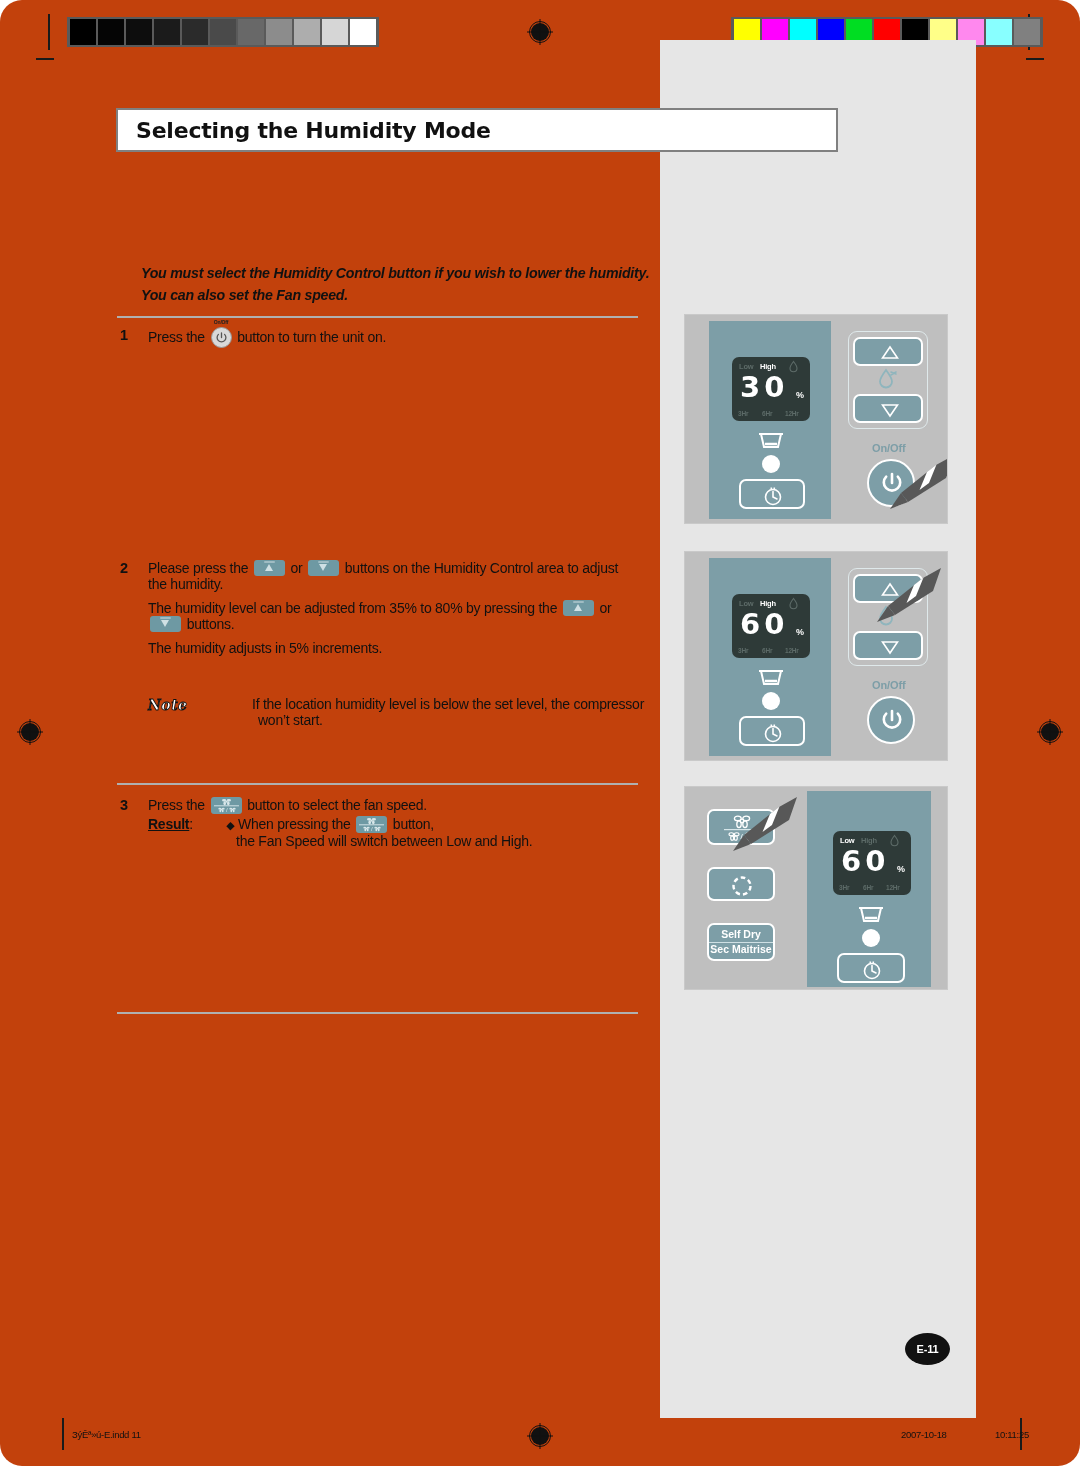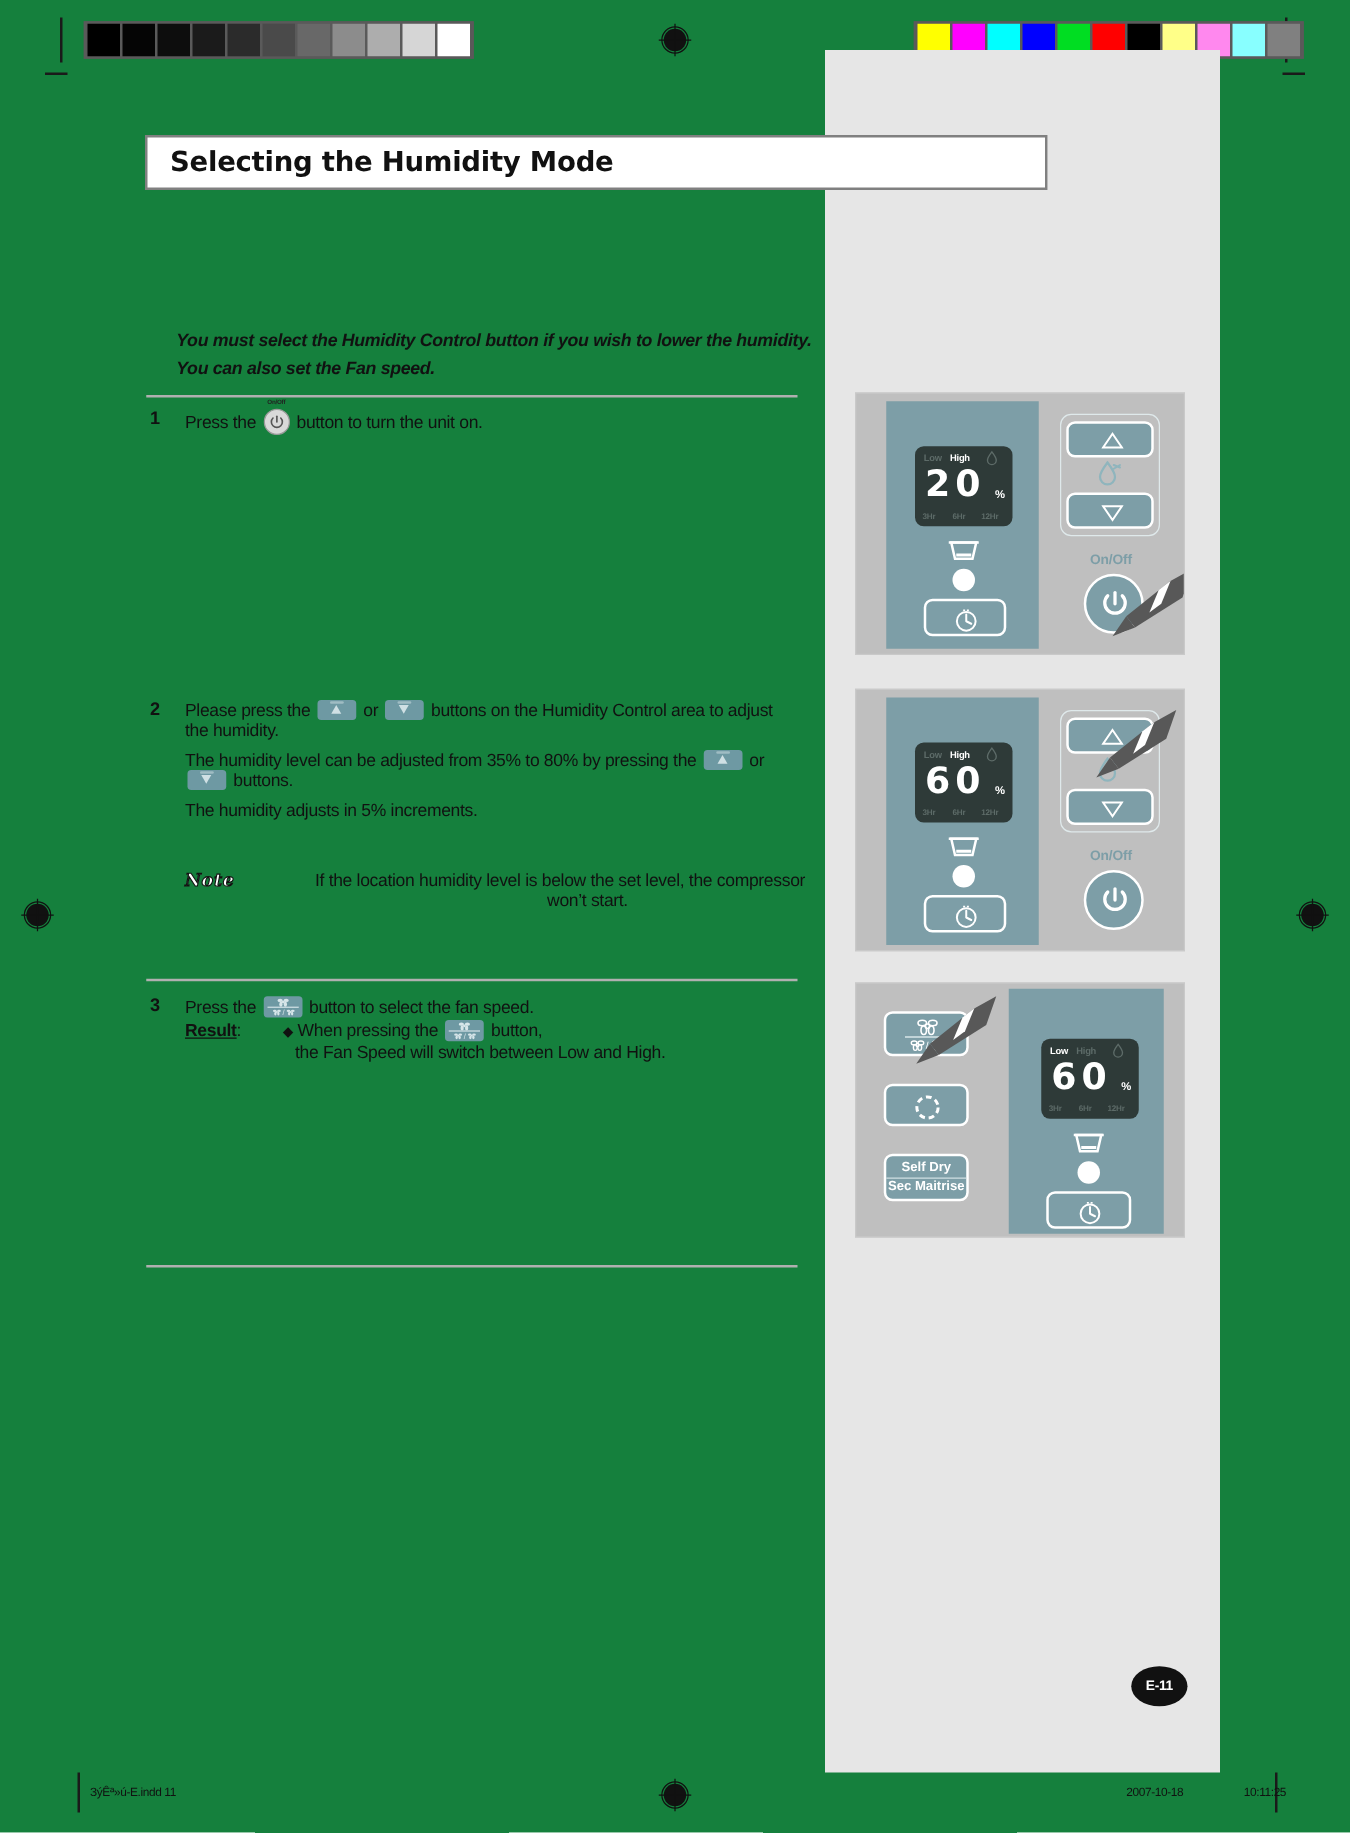--- a/index.html
+++ b/index.html
@@ -9,7 +9,7 @@
     font-family: "Liberation Sans", sans-serif;
     overflow: hidden;
   }
-  #page { position: relative; width: 1080px; height: 1466px; background: #15803d; }
+  #page { position: relative; width: 1080px; height: 1466px; background: #c2410c; border-radius: 22px; }
 
   
   .tick-v { position: absolute; width: 2px; background: #1a1a1a; }

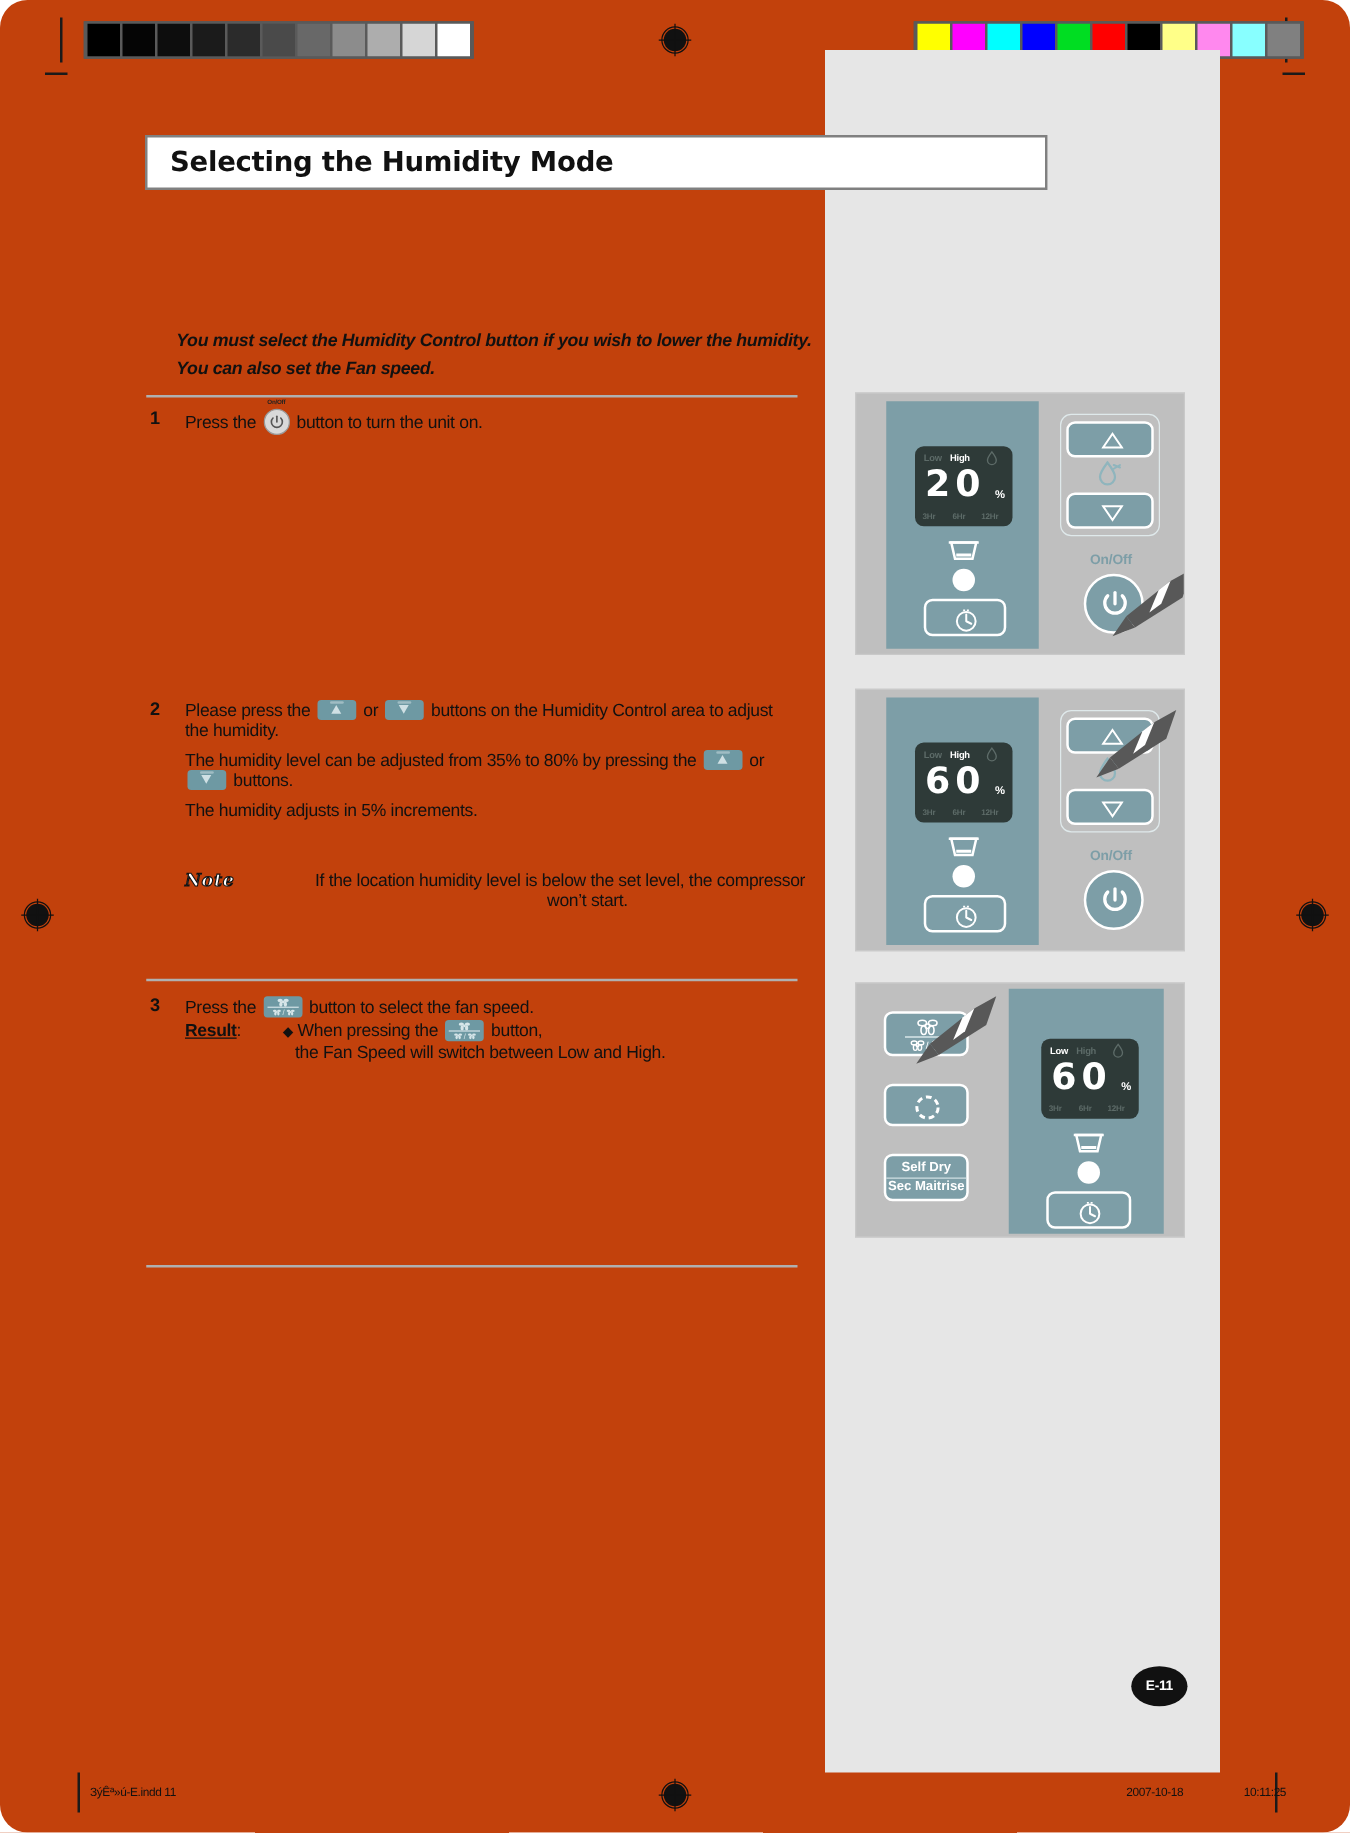--- a/index.html
+++ b/index.html
@@ -398,7 +398,7 @@
       <svg style="position:absolute; left:55px; top:3px;" width="13" height="13" viewBox="0 0 13 13">
         <path d="M6.5 1.5 C6.5 1.5 3 6 3 8.2 A3.5 3.5 0 0 0 10 8.2 C10 6 6.5 1.5 6.5 1.5 Z" fill="none" stroke="#5d6b68" stroke-width="1.1"></path>
       </svg>
-      <span class="digits" style="left:8px; top:13px; font-size:29px; letter-spacing:4px;">20</span>
+      <span class="digits" style="left:8px; top:13px; font-size:29px; letter-spacing:4px;">30</span>
       <span class="pct" style="left:64px; top:33px;">%</span>
       <span class="bot-lbl" style="left:6px;">3Hr</span>
       <span class="bot-lbl" style="left:30px;">6Hr</span>

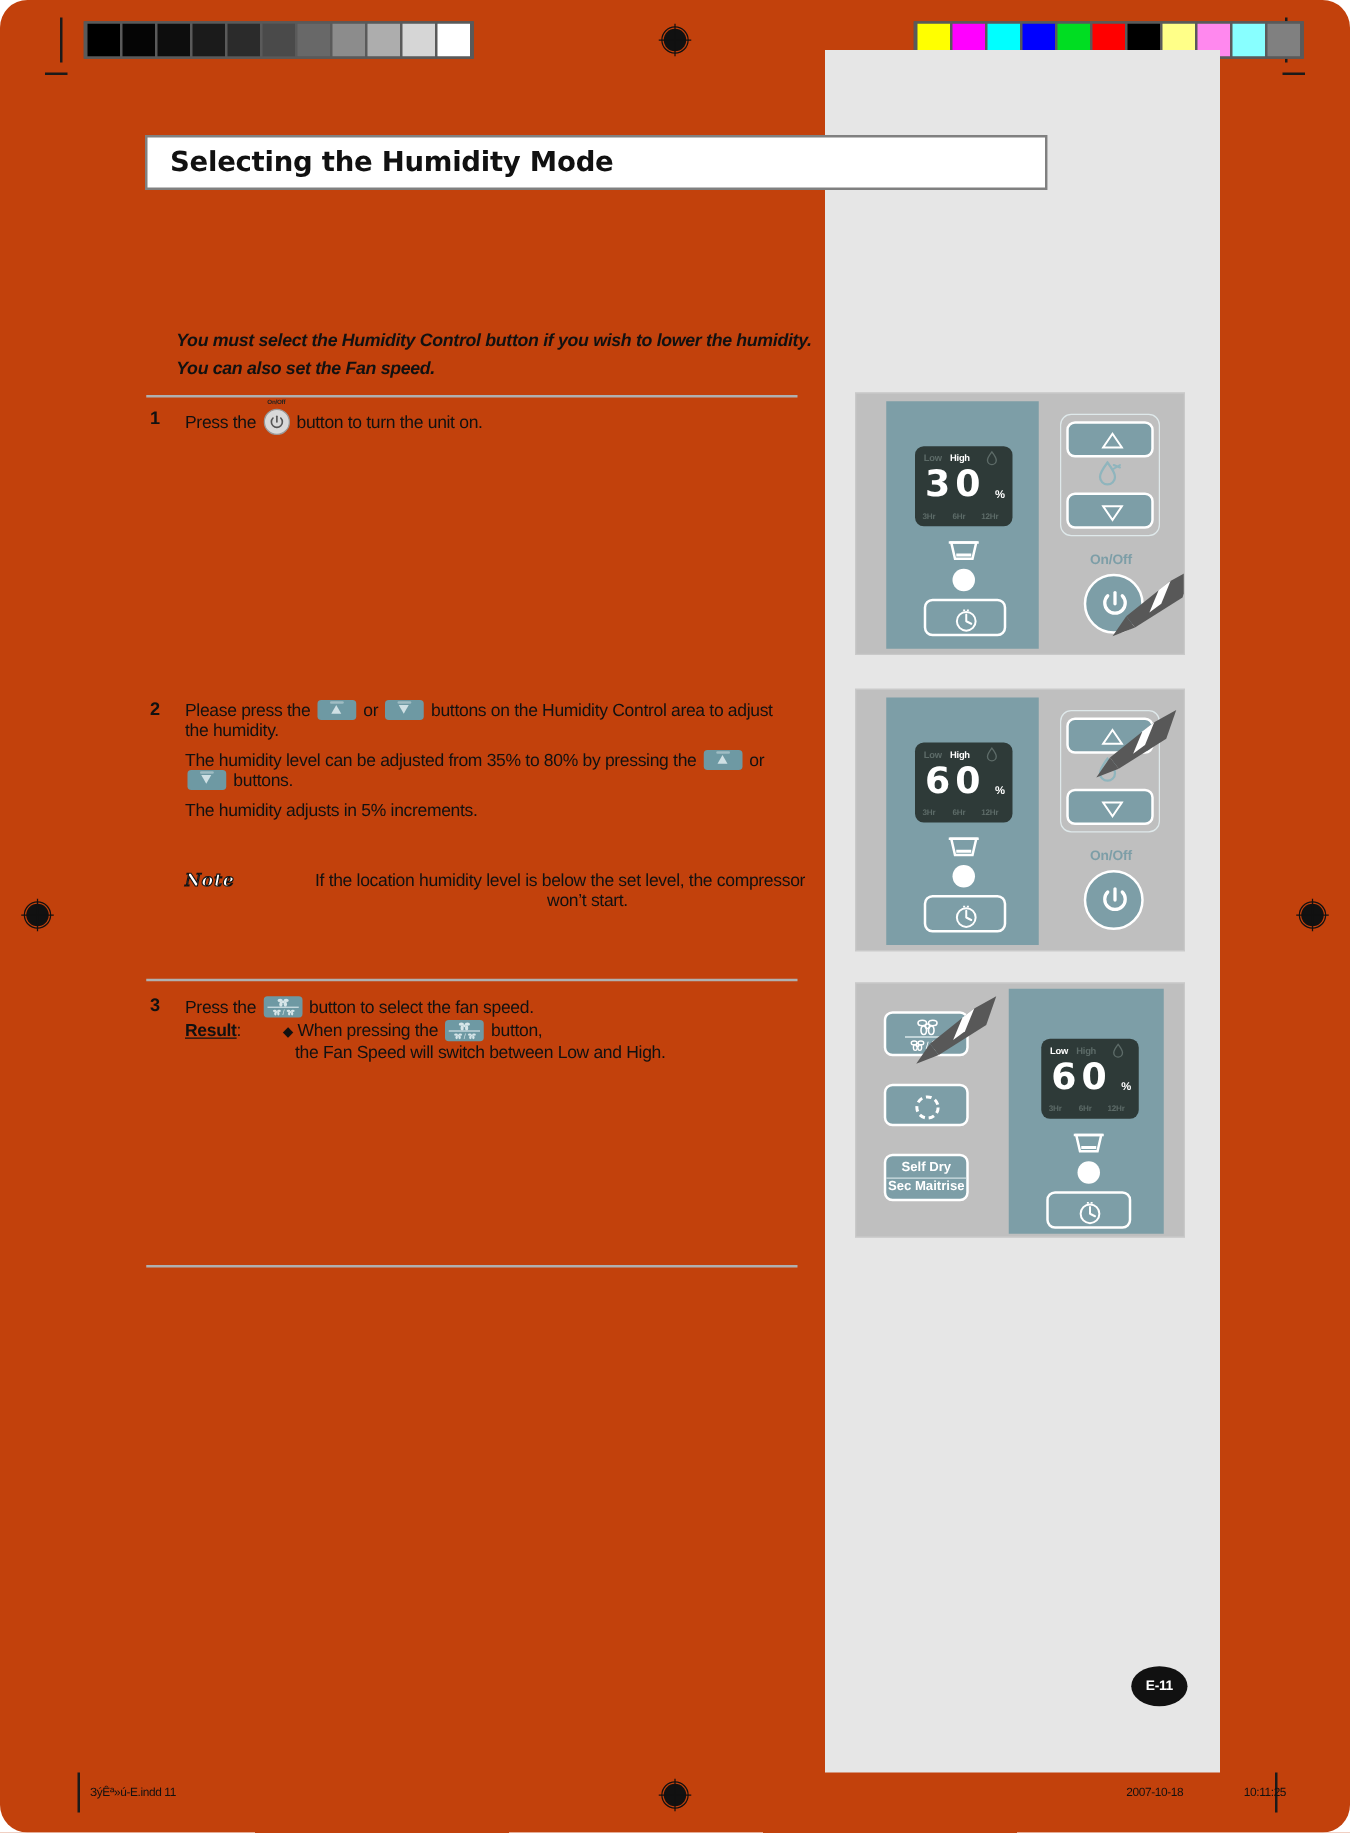--- a/index.html
+++ b/index.html
@@ -316,7 +316,7 @@
   <div class="note-badge" style="left:148px; top:697px;">Note</div>
   <div class="step-body" style="left:215px; top:696px; width:430px; font-size:14px; color:#111;margin-left:37px;">
     <span class="ln">If the location humidity level is below the set level, the compressor</span>
-    <span class="ln" style="padding-left:6px;text-align:center;">won’t start.</span>
+    <span class="ln" style="padding-left:6px;">won’t start.</span>
   </div>
 
   <div class="step-num" style="left:120px; top:797px;">3</div>

